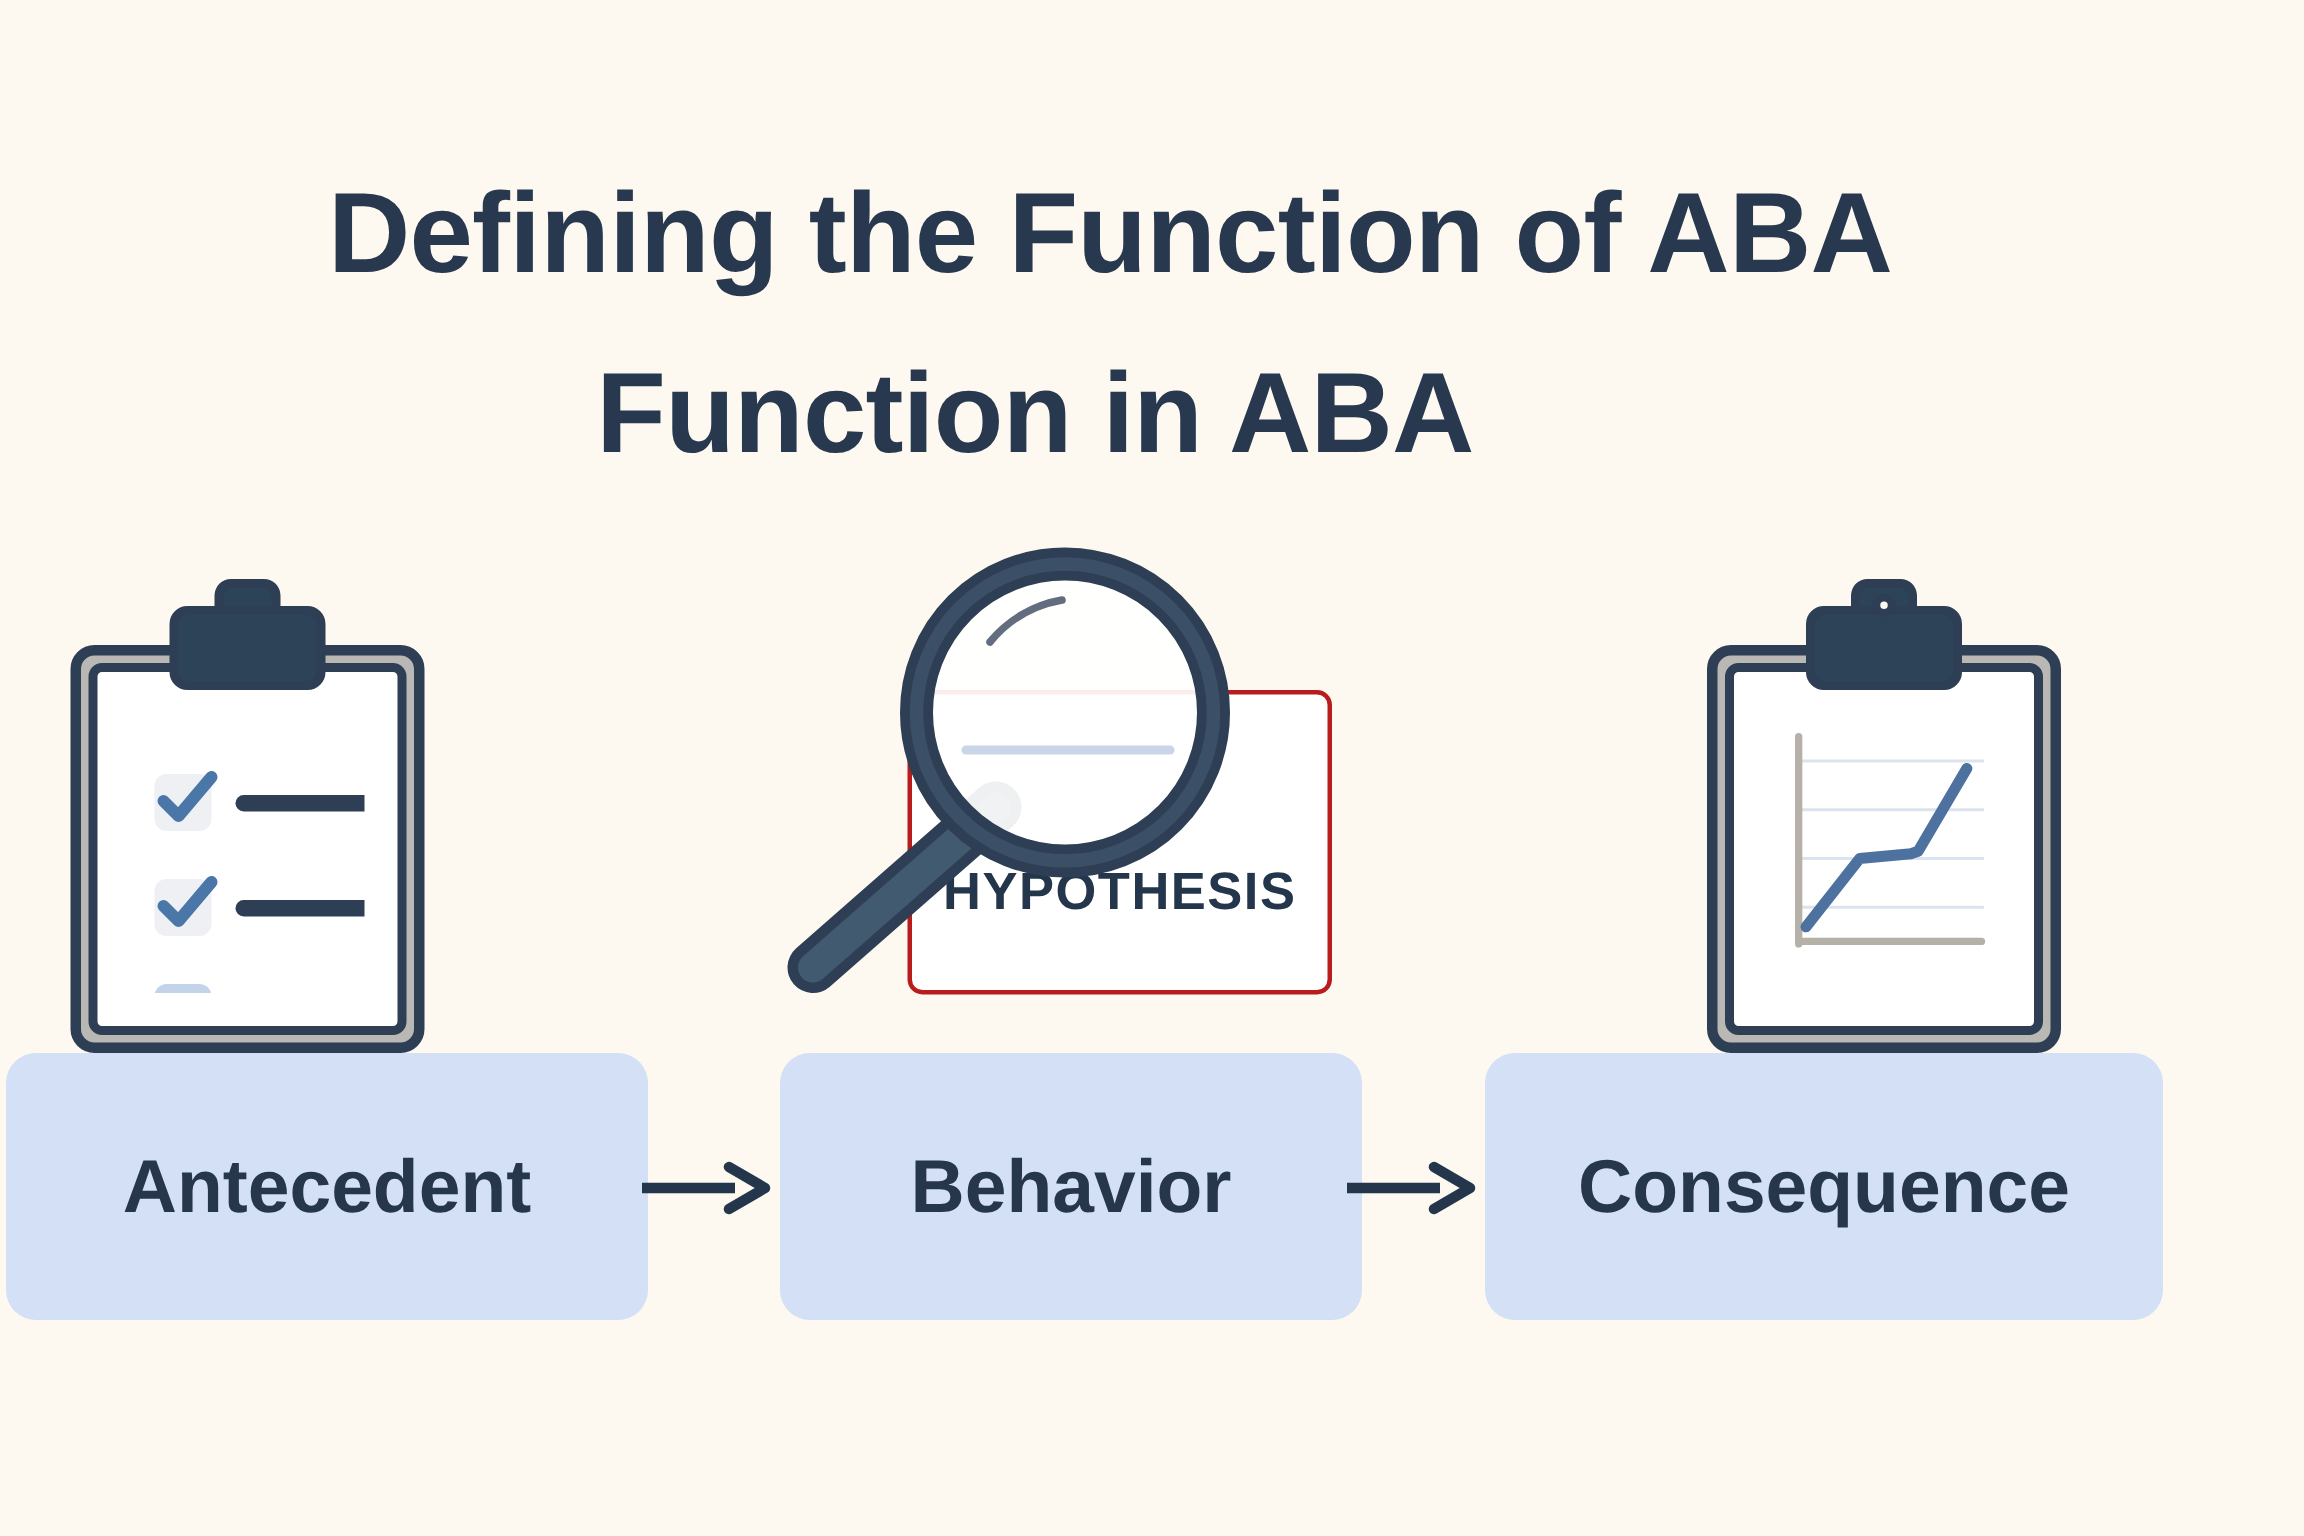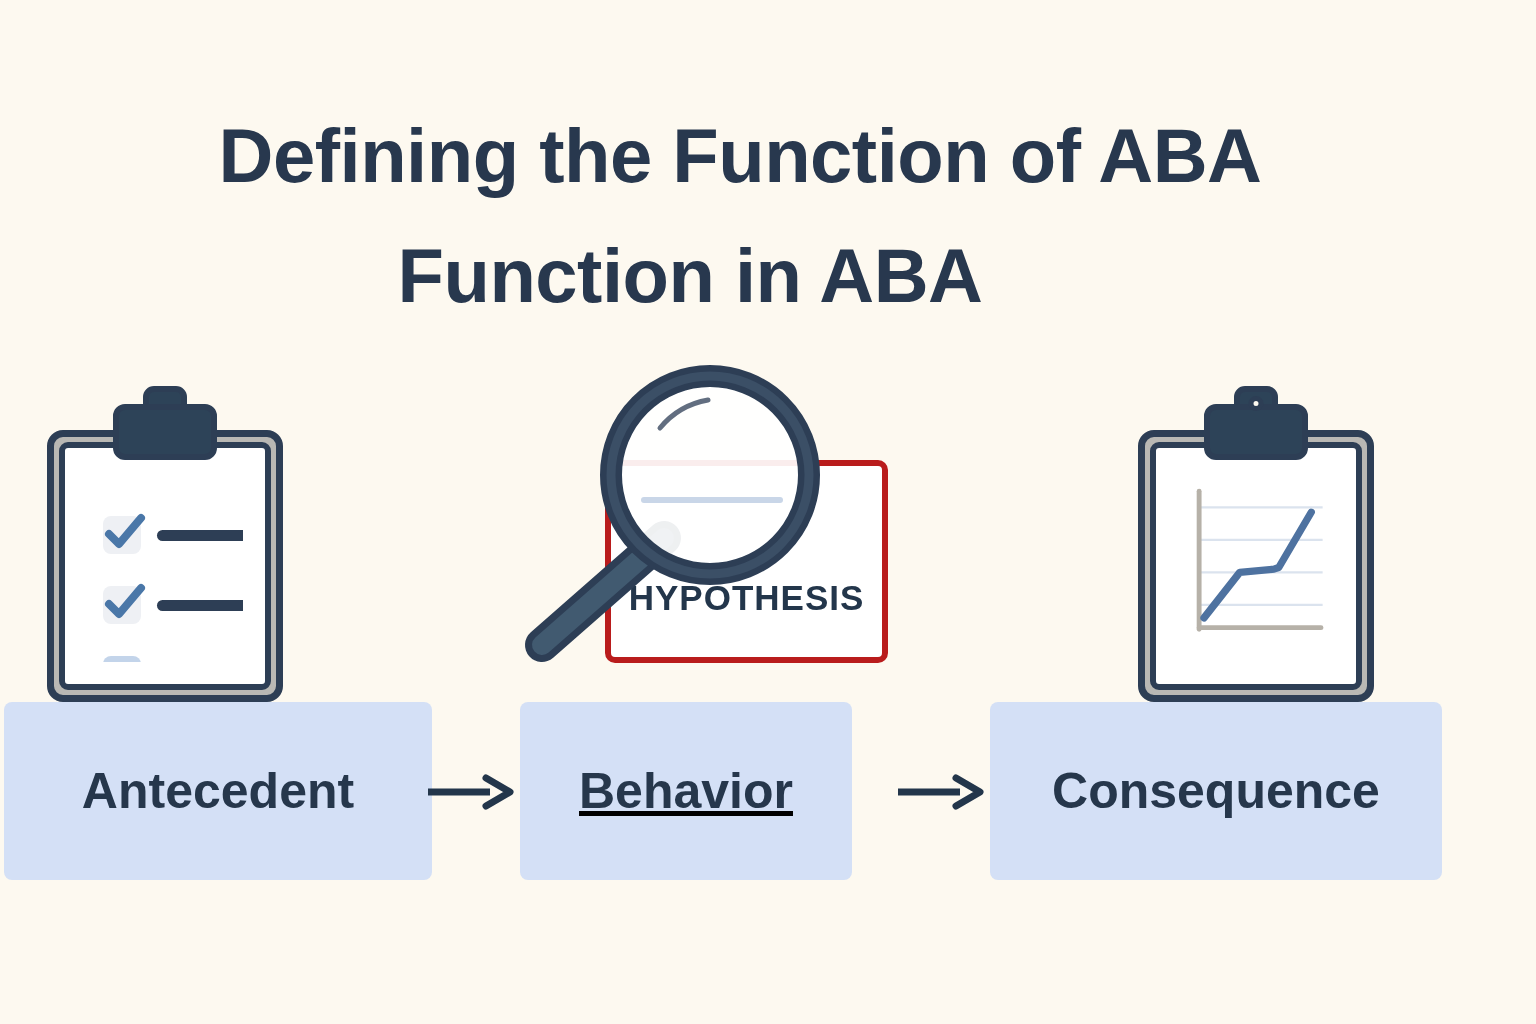--- a/index.html
+++ b/index.html
@@ -178,7 +178,7 @@
     width: 283px;
     height: 203px;
     background: #ffffff;
-    border: 6px solid #b91c1c;
+    border: 3px solid #b91c1c;
     border-radius: 10px;
     box-sizing: border-box;
     z-index: 1;

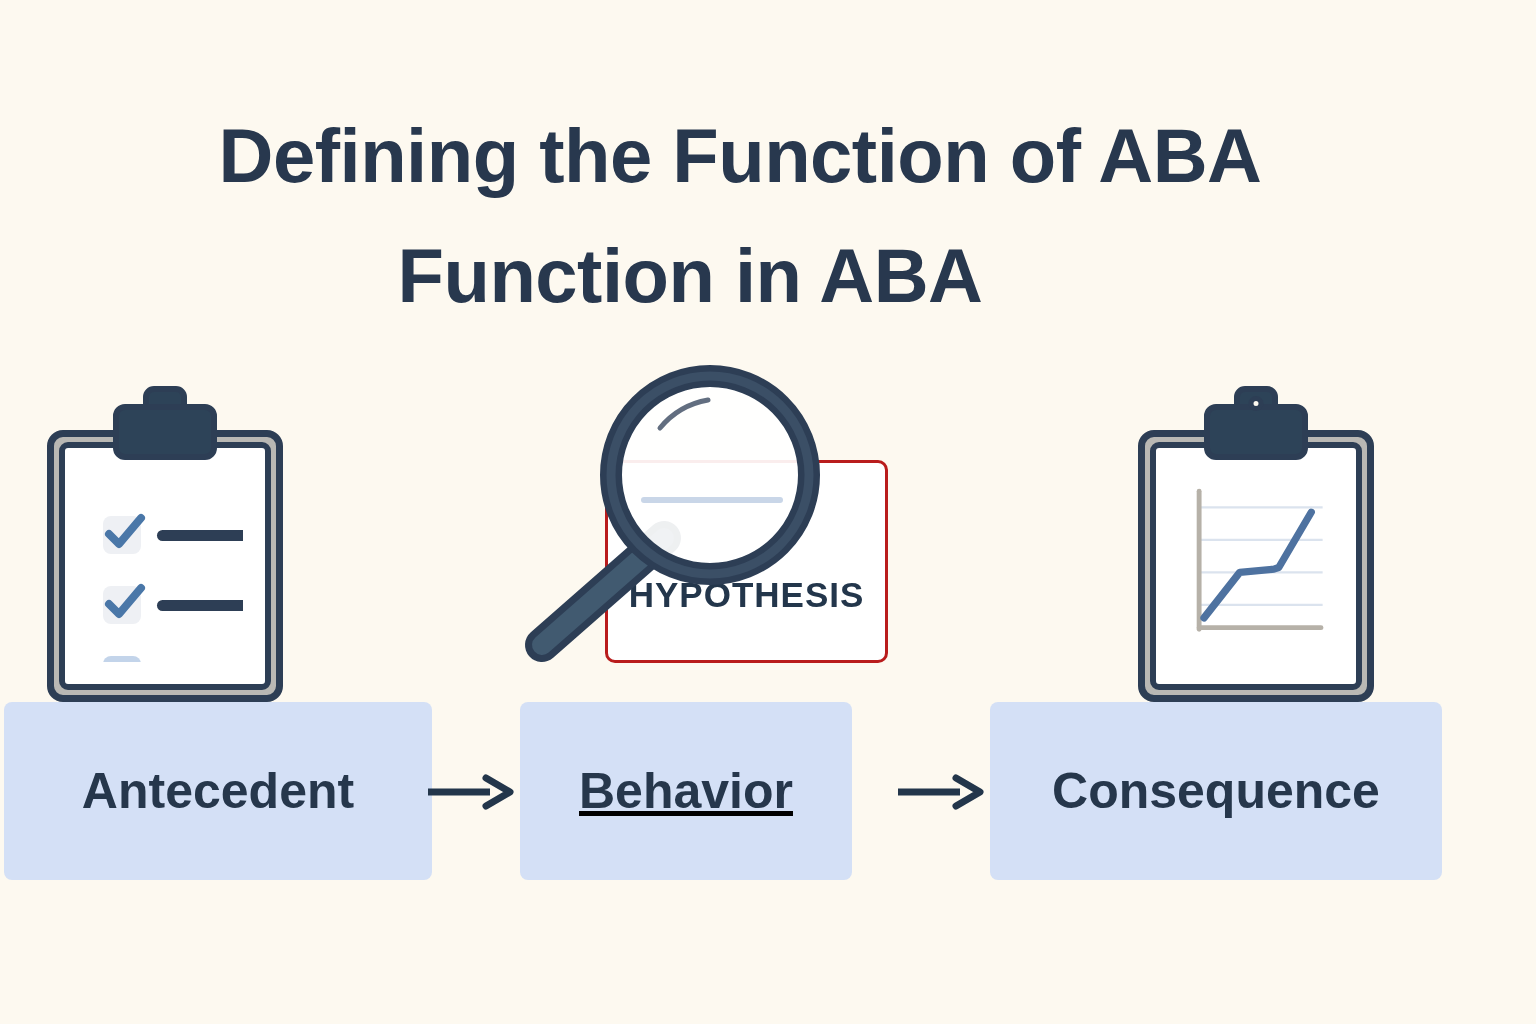--- a/index.html
+++ b/index.html
@@ -217,7 +217,7 @@
     top: 0;
     height: 178px;
     background: #d4e0f6;
-    border-radius: 8px;
+    border-radius: 20px;
     display: flex;
     align-items: center;
     justify-content: center;

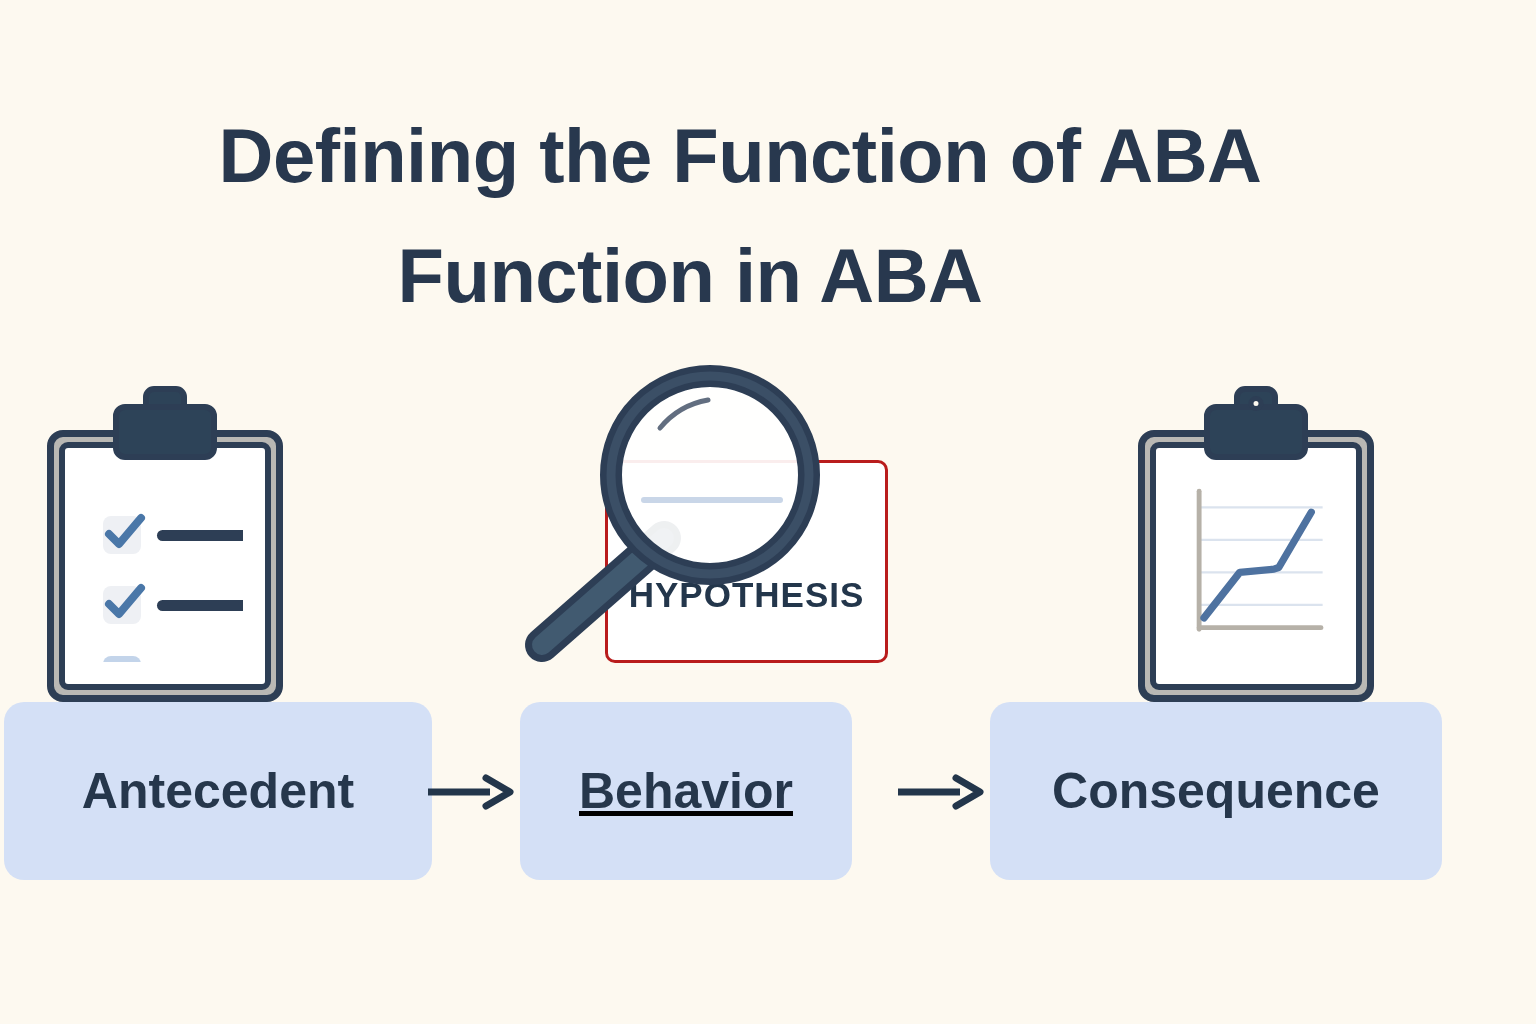--- a/index.html
+++ b/index.html
@@ -334,7 +334,7 @@
       <path d="M62 6 L86 20 L62 34" fill="none" stroke="#23364b" stroke-width="7" stroke-linecap="round" stroke-linejoin="round"></path>
     </svg>
 
-    <div class="abc-box" style="left:520px; width:332px;text-decoration:underline;">
+    <div class="abc-box" style="left:520px; width:388px;">
       <span class="abc-label">Behavior</span>
     </div>
 

